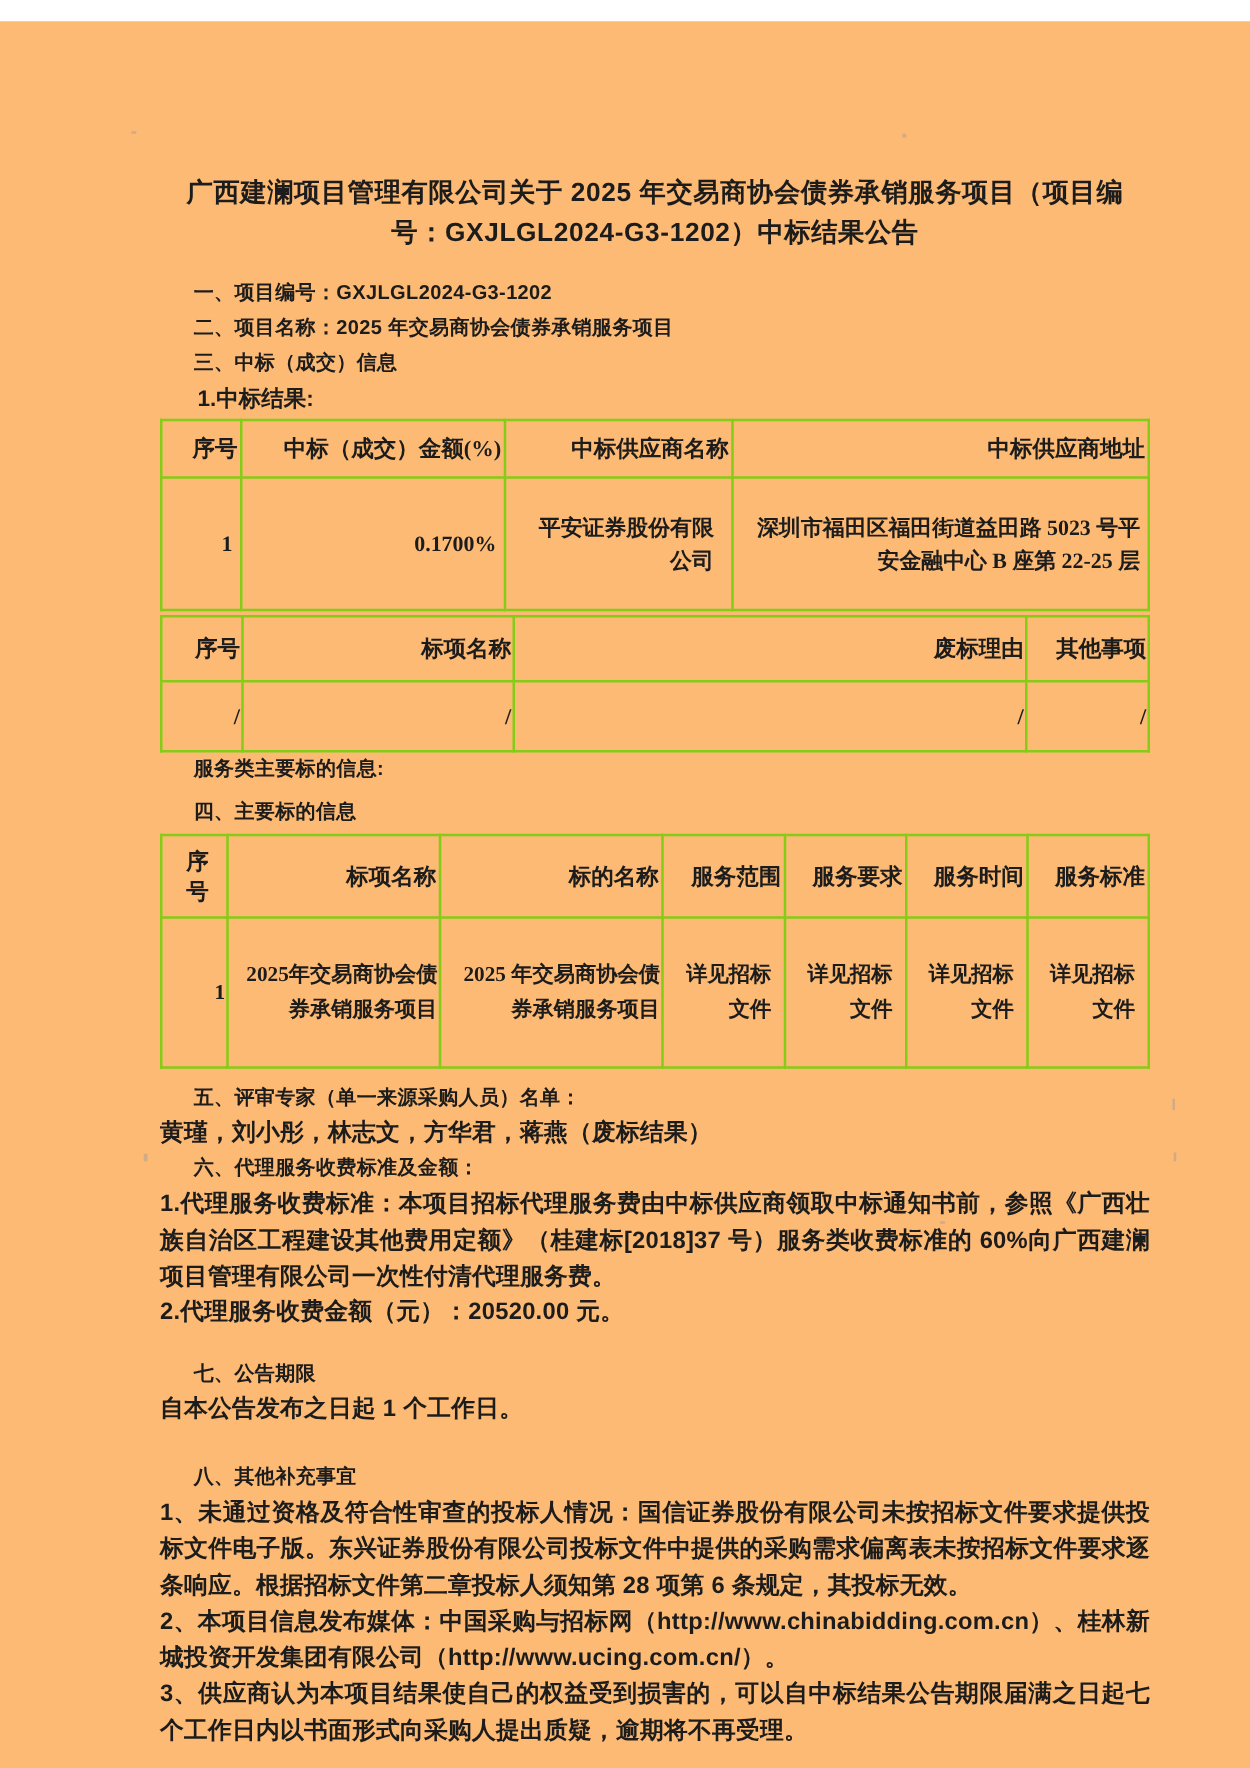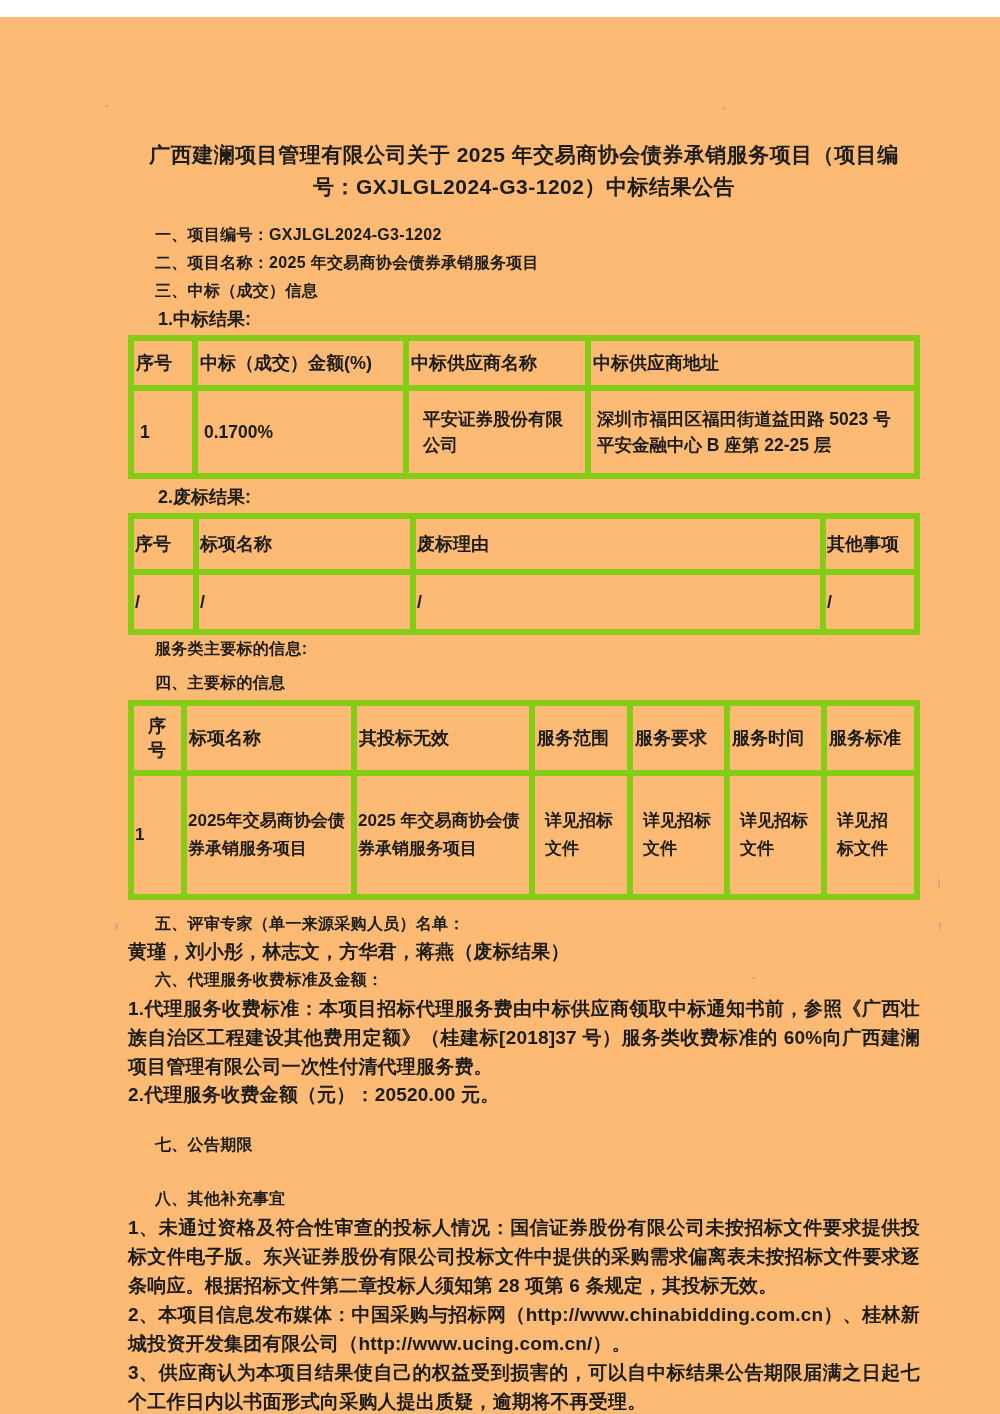--- a/index.html
+++ b/index.html
@@ -49,10 +49,11 @@
     margin-top: 3px;
   }
   th, td {
-    border: 6px solid #84cc16;
-    text-align: left;
+    border: 2px solid #84cc16;
+    text-align: right;
     vertical-align: middle;
     overflow: hidden;
+    font-family: Liberation Serif, serif;
   }
   th { font-weight: 700; }
   

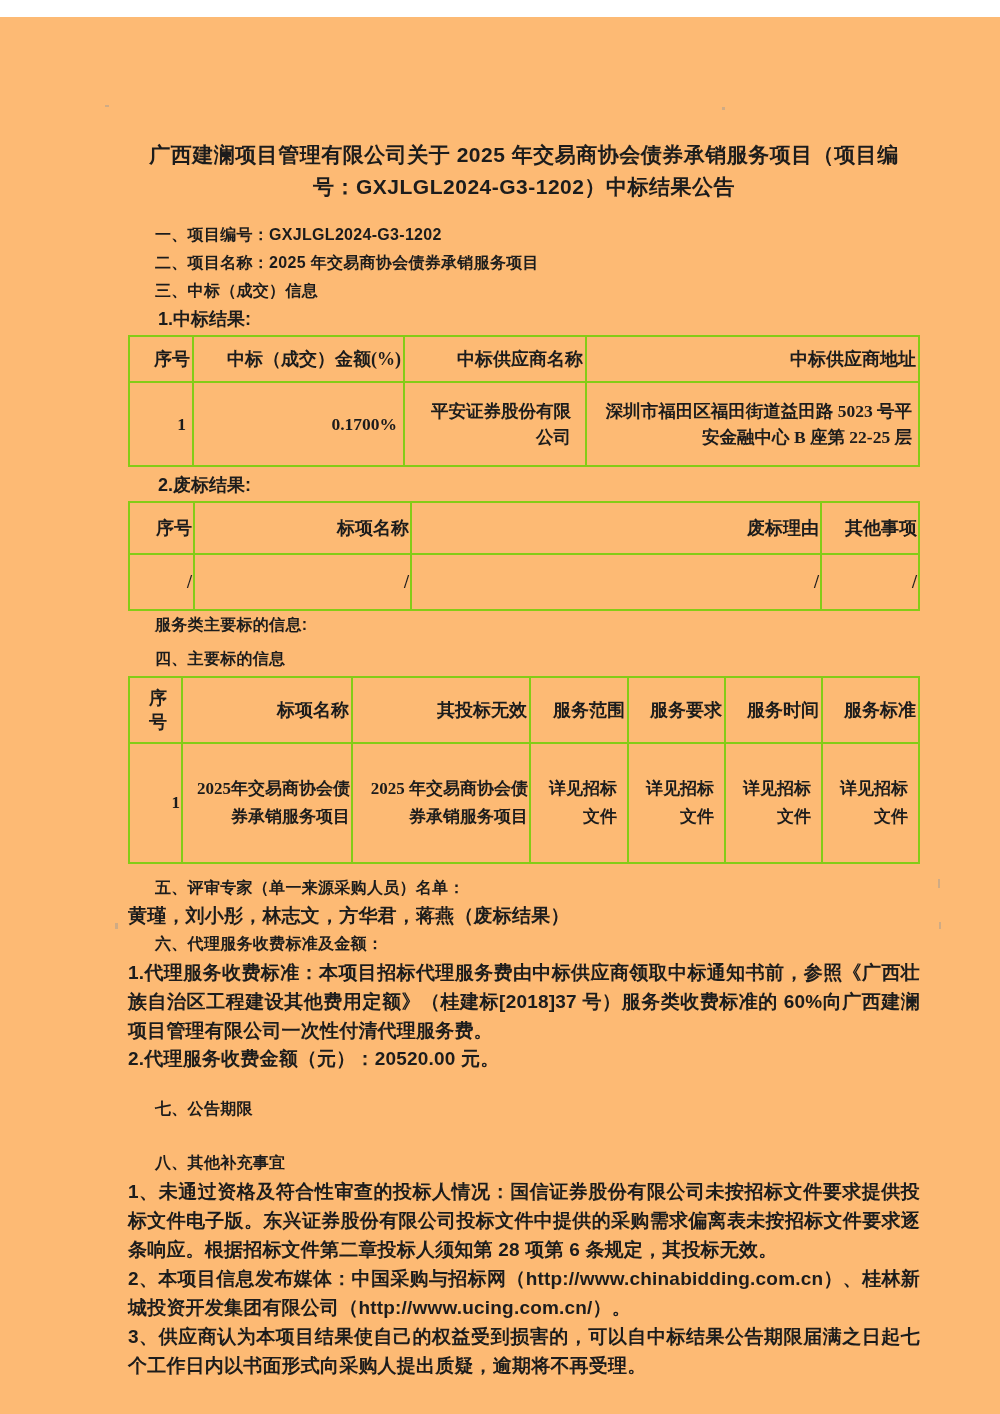--- a/index.html
+++ b/index.html
@@ -59,7 +59,7 @@
   
   .t1 th { height: 44px; font-size: 18px; padding: 0 2px; }
   .t1 td { height: 64px; font-size: 17.5px; font-weight: 600; line-height: 26px; padding: 2px 6px; }
-  .t1 td.cell-name { padding: 9px 14px; }
+  .t1 td.cell-name { padding: 20px 14px; }
   
   .t2 th { height: 48px; font-size: 18px; }
   .t2 td { height: 52px; font-size: 18px; font-weight: 600; }

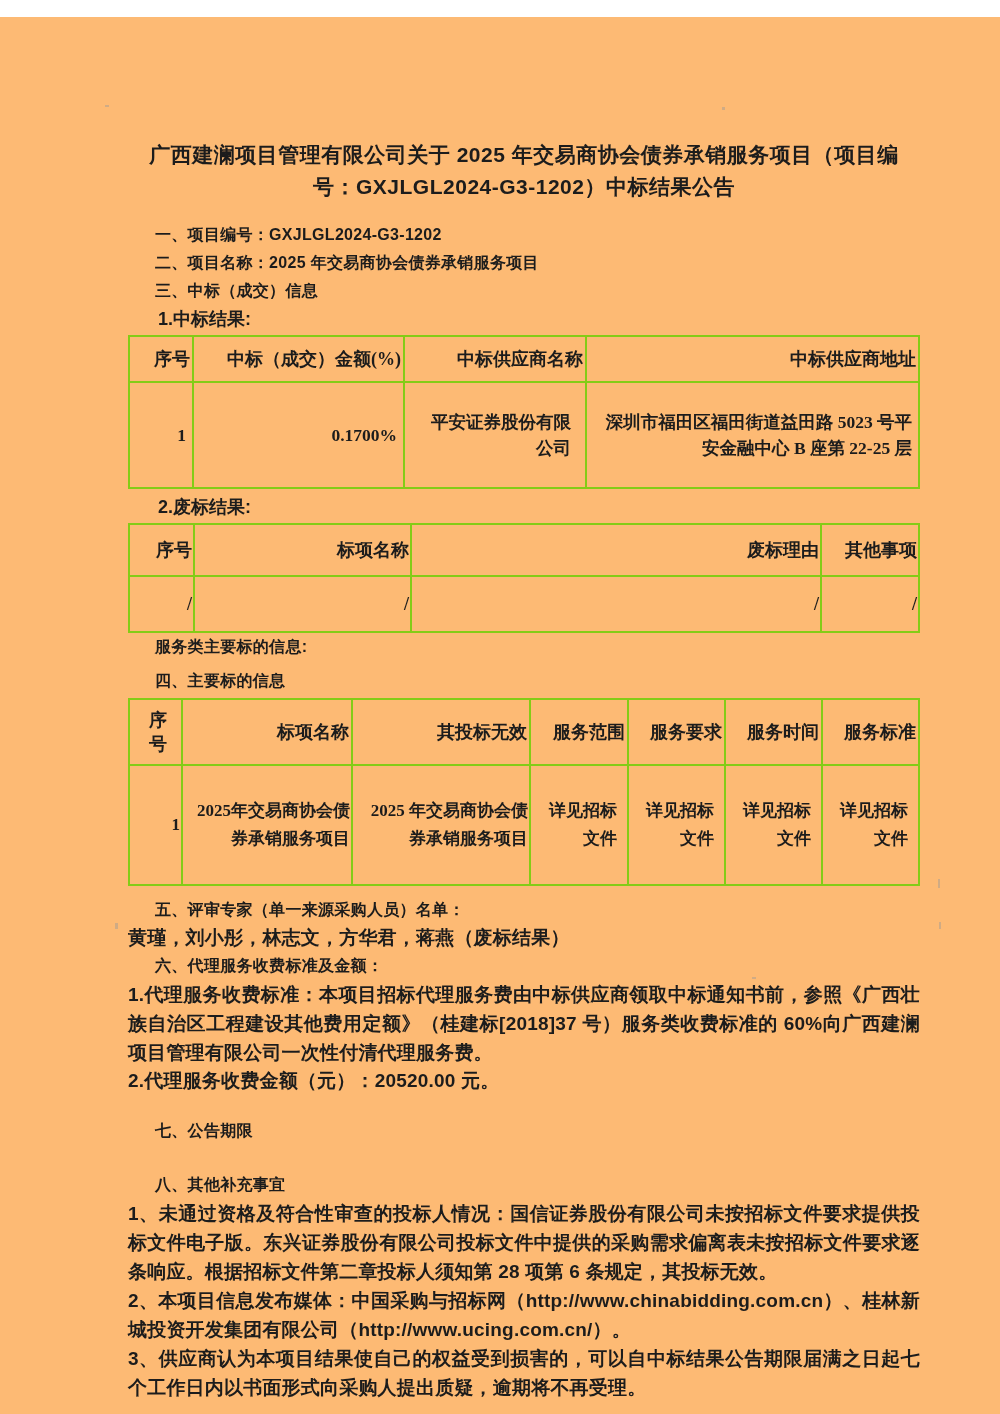--- a/index.html
+++ b/index.html
@@ -131,7 +131,6 @@
       </tbody>
     </table>
 
-    <div class="sub-label mt6">2.废标结果:</div>
 
     <table class="t2">
       <colgroup>

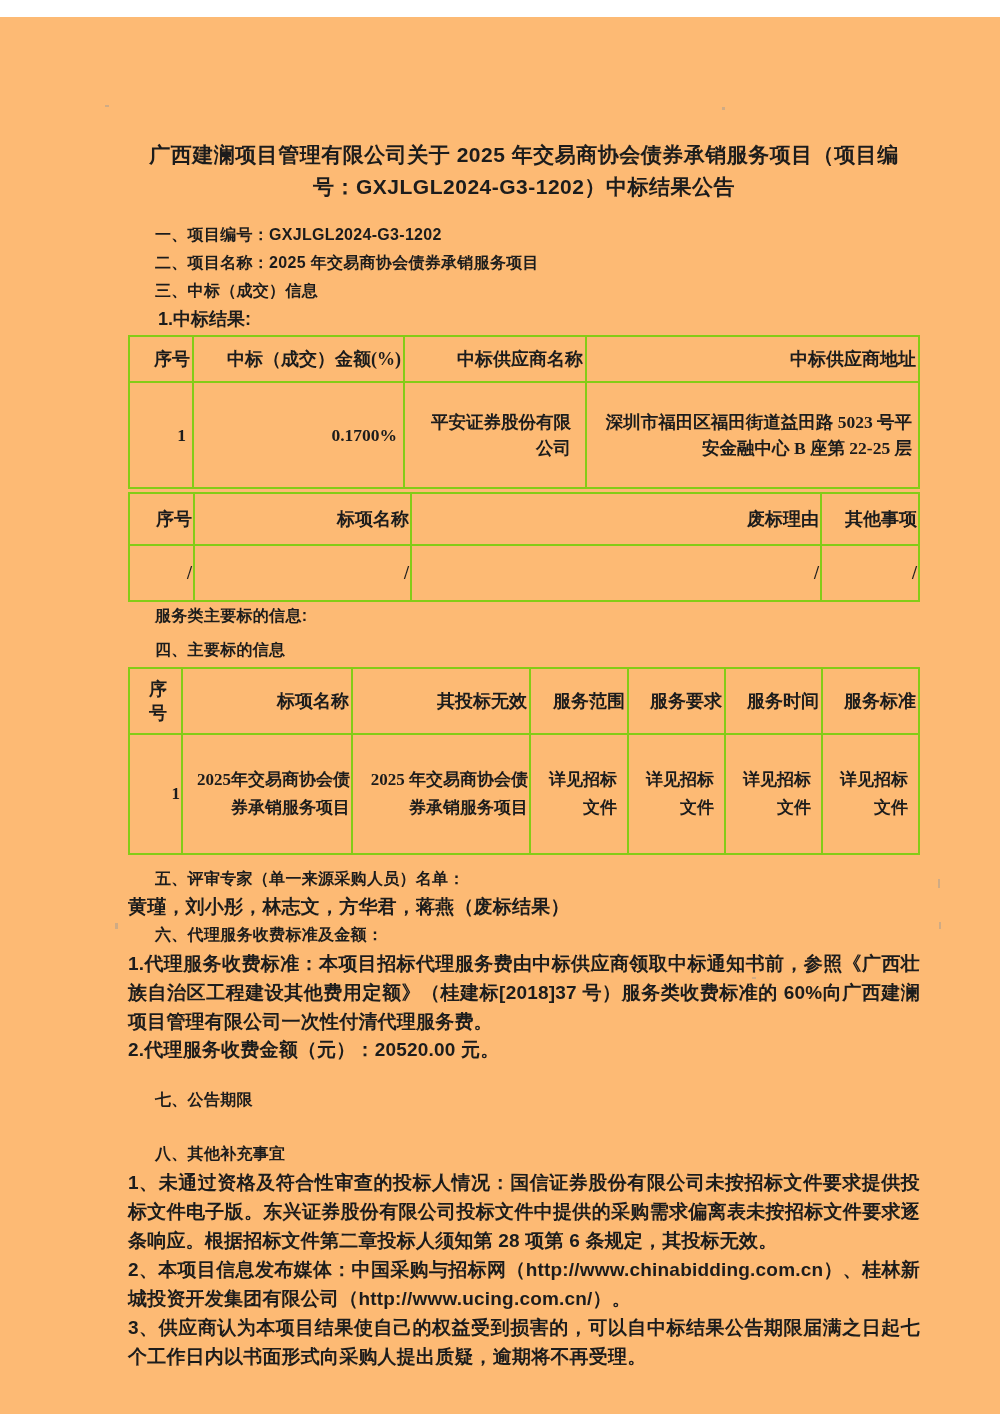--- a/index.html
+++ b/index.html
@@ -174,7 +174,7 @@
         <tr>
           <th class="th-seq">序号</th>
           <th>标项名称</th>
-          <th>其投标无效</th>
+          <th>标的名称</th>
           <th>服务范围</th>
           <th>服务要求</th>
           <th>服务时间</th>

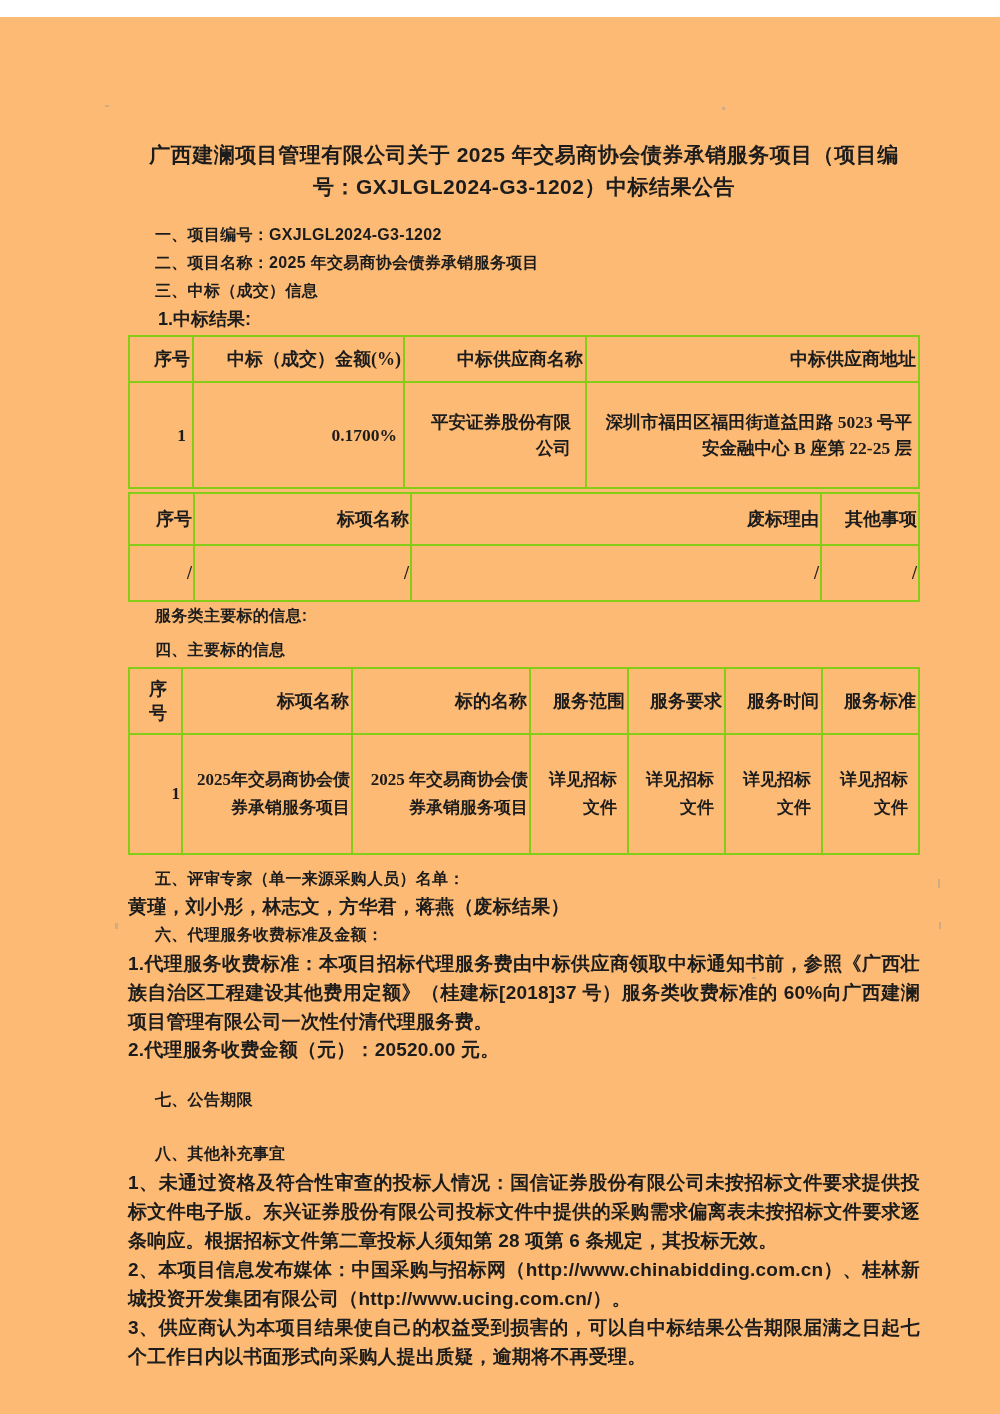--- a/index.html
+++ b/index.html
@@ -202,6 +202,7 @@
     <div class="body-line">2.代理服务收费金额（元）：20520.00 元。</div>
 
     <div class="h-line mt20" style="margin-top:22px">七、公告期限</div>
+    <div class="body-line">自本公告发布之日起 1 个工作日。</div>
 
     <div class="h-line gap-lg">八、其他补充事宜</div>
     <div class="para">1、未通过资格及符合性审查的投标人情况：国信证券股份有限公司未按招标文件要求提供投标文件电子版。东兴证券股份有限公司投标文件中提供的采购需求偏离表未按招标文件要求逐条响应。根据招标文件第二章投标人须知第 28 项第 6 条规定，其投标无效。</div>

